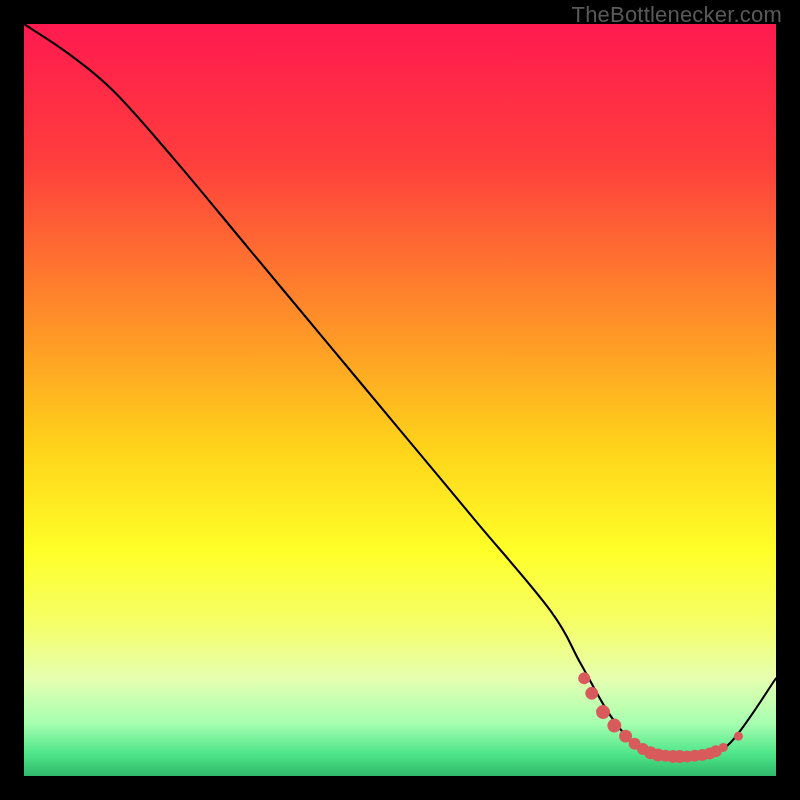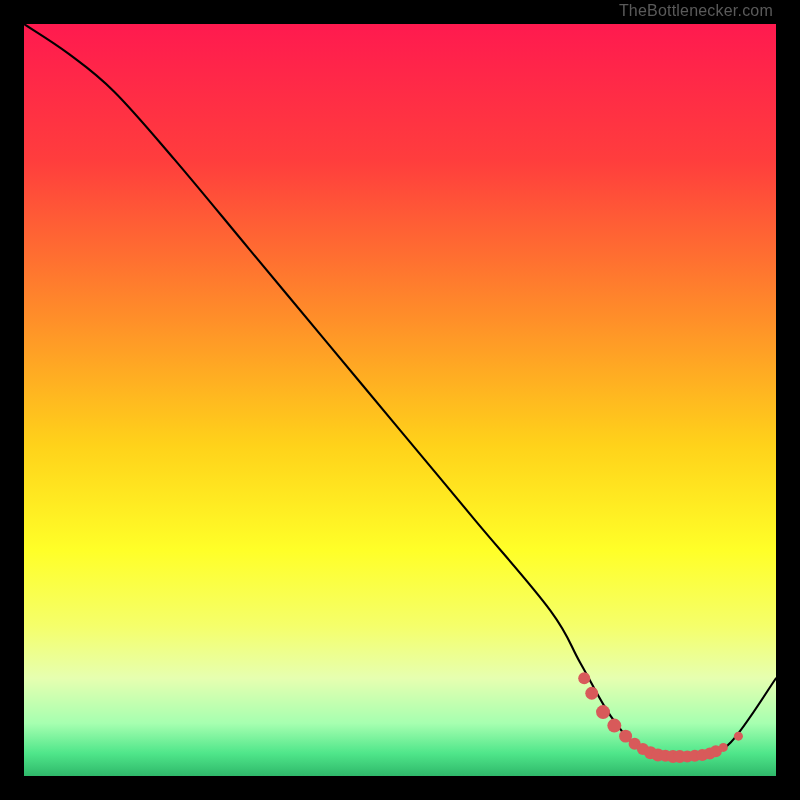--- a/index.html
+++ b/index.html
@@ -41,8 +41,8 @@
   .watermark {
     position: absolute;
     top: 2px;
-    right: 27px;
-    font-size: 16px;
+    right: 18px;
+    font-size: 22px;
     font-weight: 500;
     color: #5a5a5a;
     letter-spacing: 0.2px;

